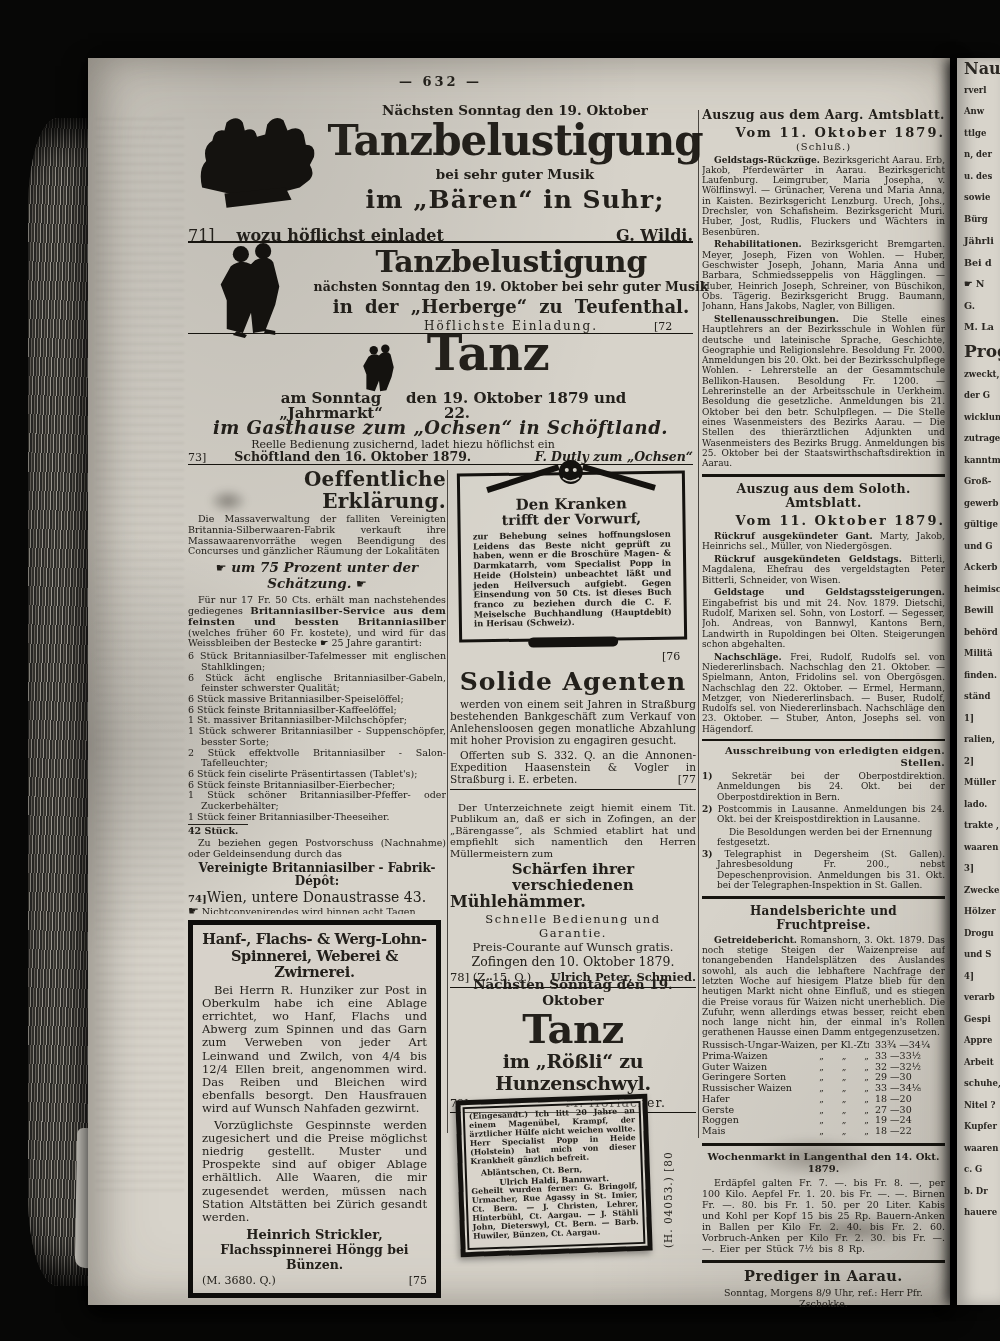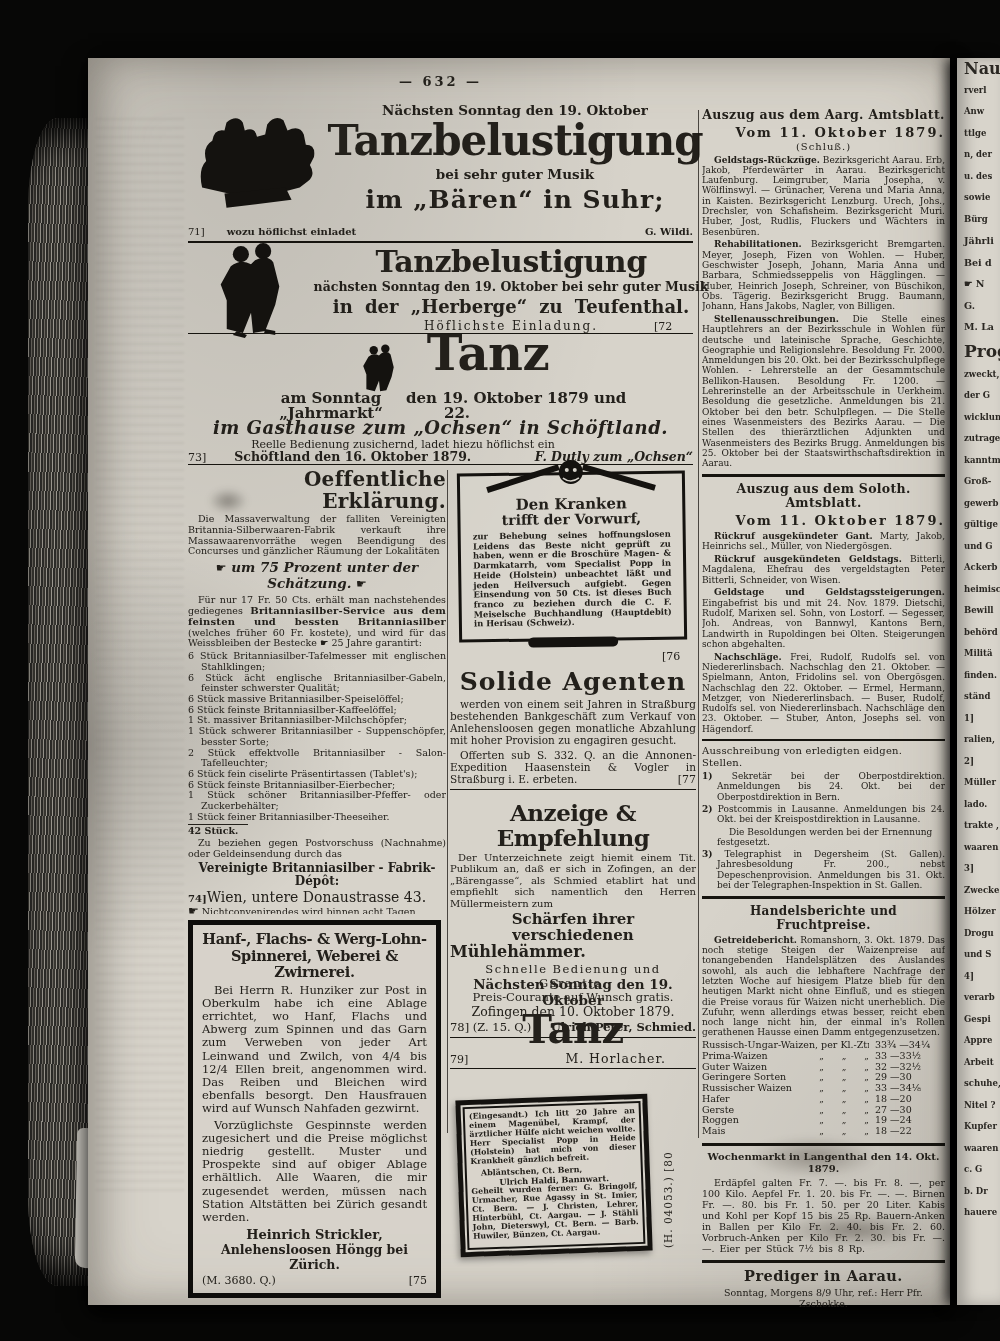--- a/index.html
+++ b/index.html
@@ -41,7 +41,7 @@
   .ad1title{font-size:42px;line-height:46px;font-weight:bold;letter-spacing:-1px}
   .ad1music{font-size:13.5px;font-weight:bold;margin-top:2px}
   .ad1venue{font-size:25px;font-weight:bold;margin-top:3px;letter-spacing:1px}
-  .ad1row{position:absolute;left:100px;top:168px;width:505px;display:flex;align-items:flex-end;font-size:10px}
+  .ad1row{position:absolute;left:100px;top:168px;width:505px;display:flex;align-items:flex-end;font-size:16px}
   .ad1row .inv{margin-left:22px;font-weight:bold}
   .ad1row .sp{flex:1}
   .ad2wrap{position:absolute;left:208px;top:187px;width:430px;text-align:center}

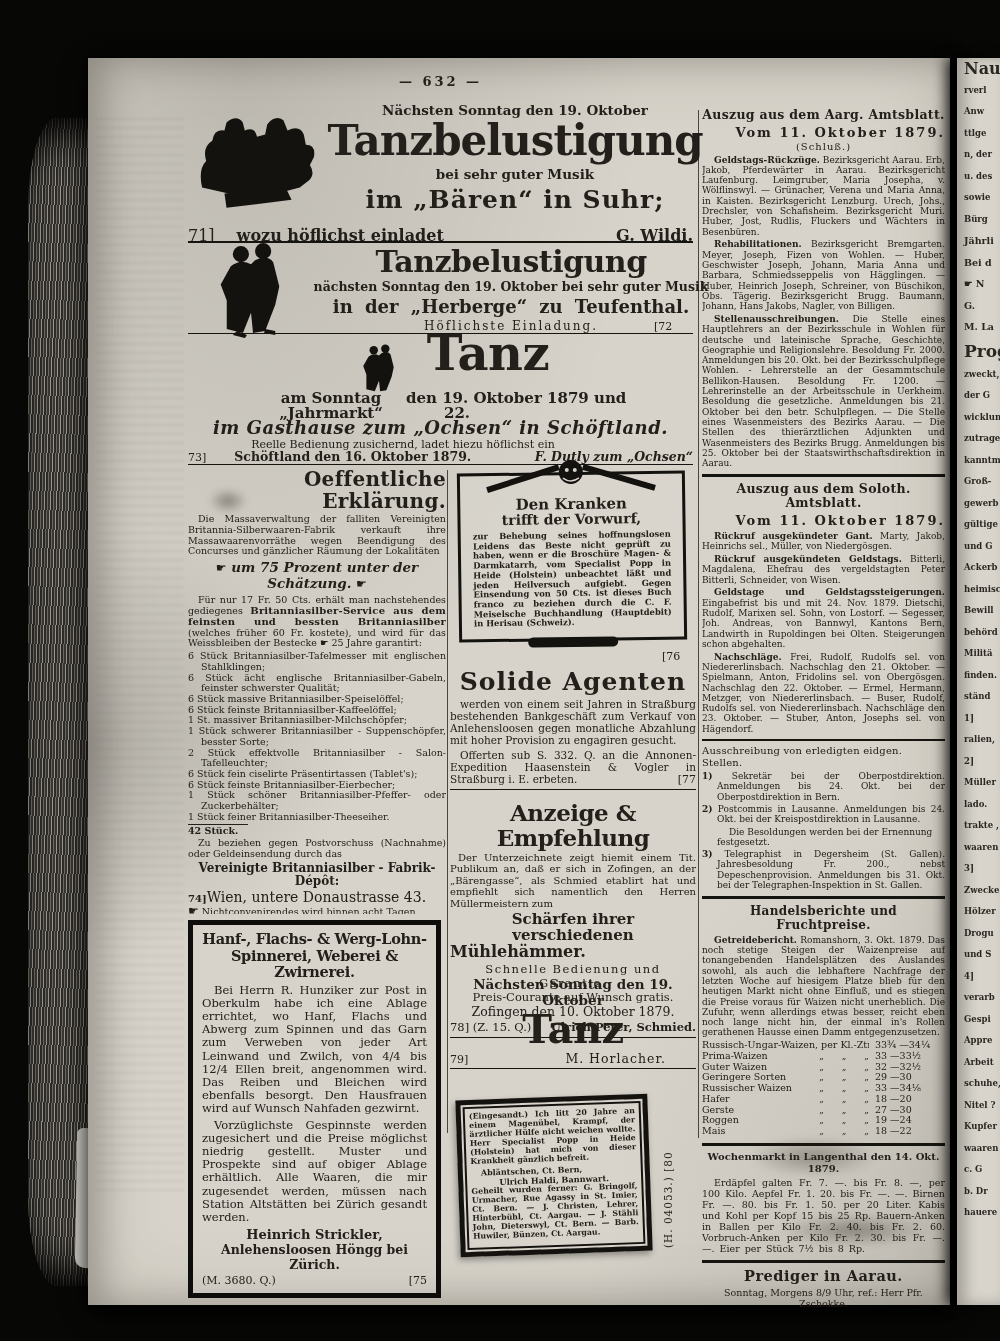--- a/index.html
+++ b/index.html
@@ -134,7 +134,7 @@
   .col3 p .ld{font-weight:bold}
   .sti{font-size:9px;line-height:10.3px;text-align:justify;padding-left:15px;text-indent:-15px;margin:2px 0}
   .stsub{font-size:9px;line-height:10.3px;padding-left:15px;text-indent:12px}
-  .sth{font-size:10px;line-height:12px;font-weight:normal;text-align:left;letter-spacing:.2px}
+  .sth{font-size:10px;line-height:12px;font-weight:bold;text-align:right;letter-spacing:.2px}
   .hbt{font-size:12px;line-height:14px;font-weight:bold;text-align:center;letter-spacing:.3px}
   .grain{margin-top:2px}
   .grow{display:flex;align-items:baseline;font-size:9.5px;line-height:10.7px}

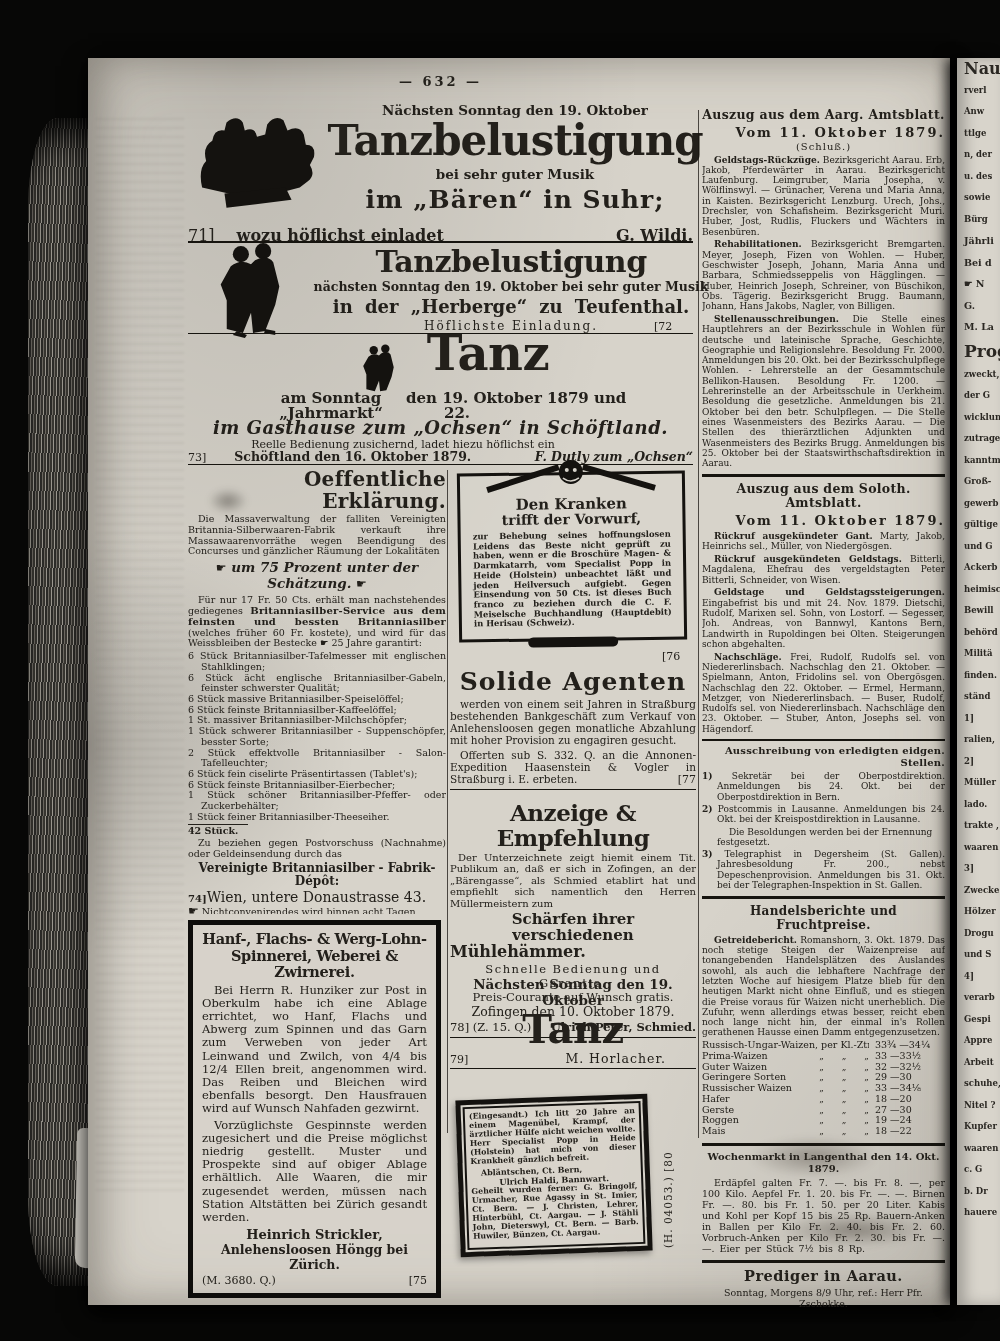--- a/index.html
+++ b/index.html
@@ -305,7 +305,6 @@
     </div>
 
     <div class="empf">
-      <div class="t blk">Anzeige &amp; Empfehlung</div>
       <p>Der Unterzeichnete zeigt hiemit einem Tit. Publikum an, daß er sich in Zofingen, an der „Bärengasse“, als Schmied etablirt hat und empfiehlt sich namentlich den Herren Müllermeistern zum</p>
       <div class="h1">Schärfen ihrer verschiedenen</div>
       <div class="h2">Mühlehämmer.</div>

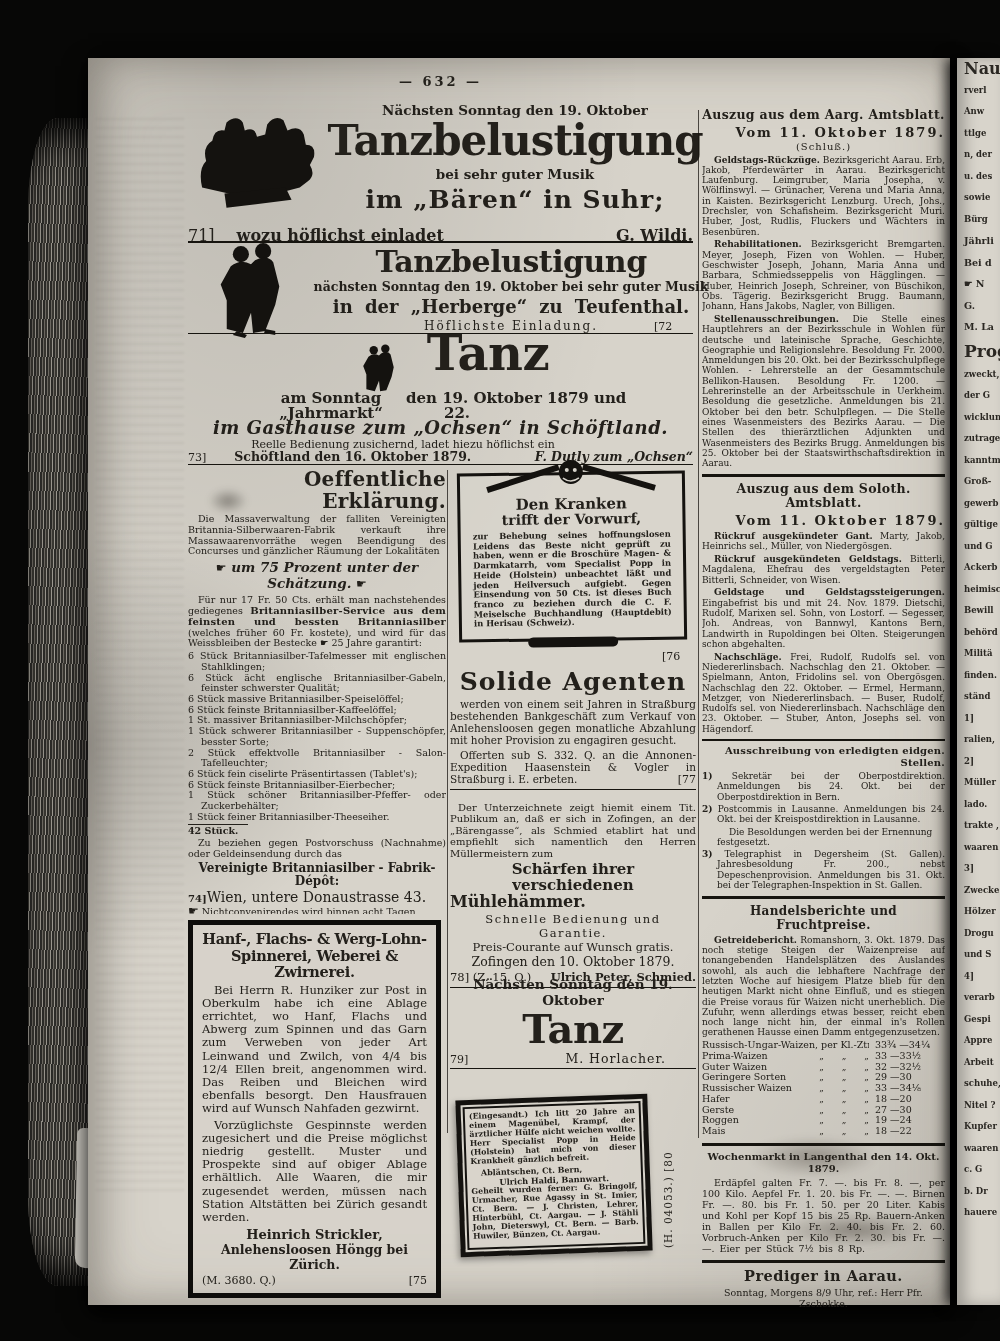--- a/index.html
+++ b/index.html
@@ -322,6 +322,7 @@
     <div class="hunz">
       <div class="pre">Nächsten Sonntag den 19. Oktober</div>
       <div class="t blk">Tanz</div>
+      <div class="v">im „Rößli“ zu Hunzenschwyl.</div>
       <div class="rr">
         <span>79]</span>
         <span class="sp"></span>

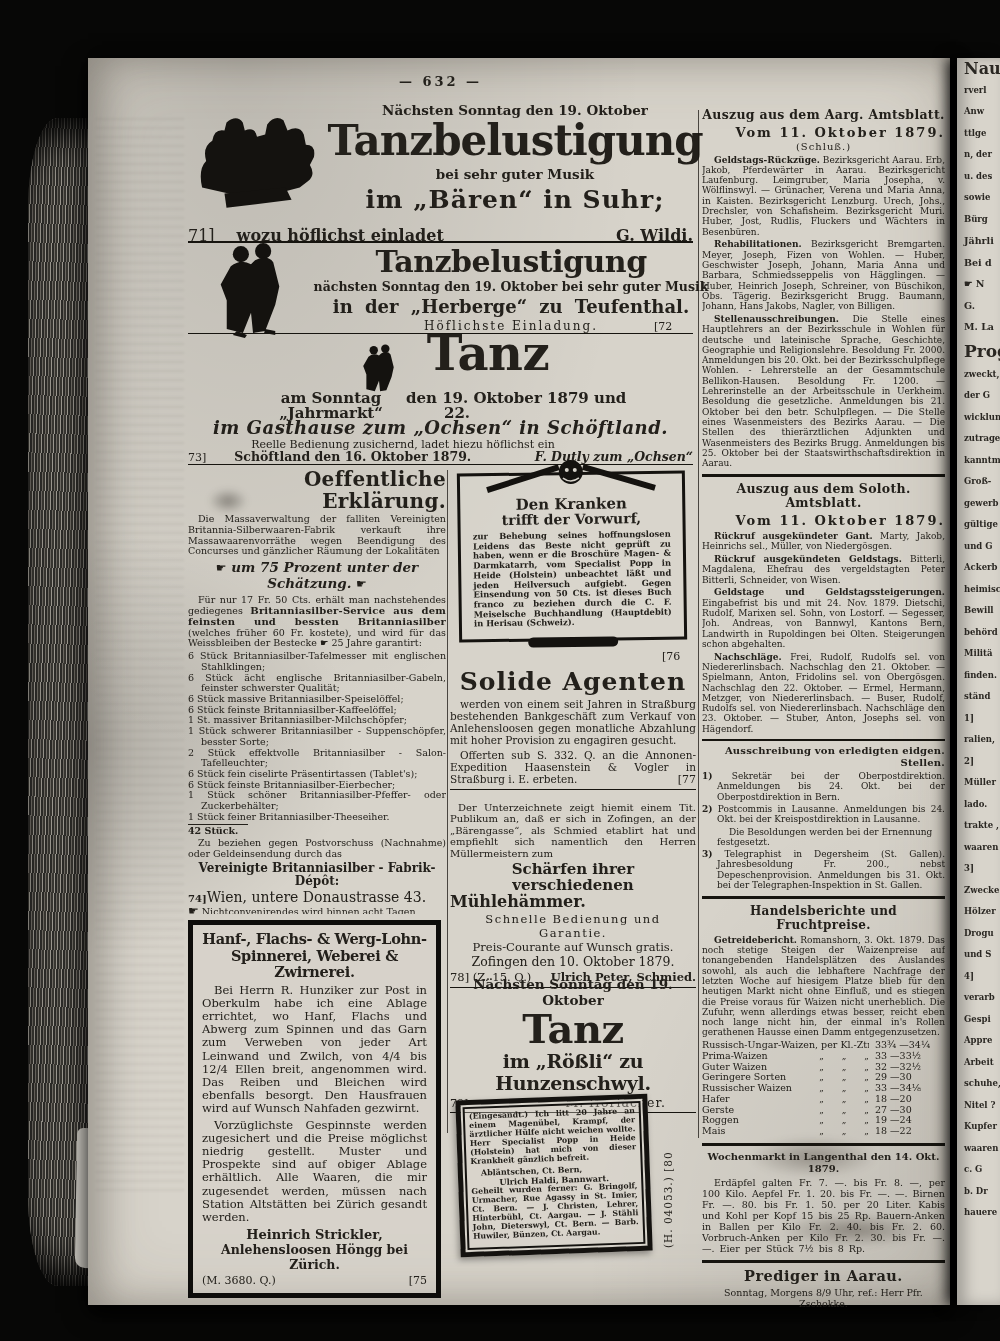--- a/index.html
+++ b/index.html
@@ -269,7 +269,7 @@
       <p>Bei Herrn R. Hunziker zur Post in Oberkulm habe ich eine Ablage errichtet, wo Hanf, Flachs und Abwerg zum Spinnen und das Garn zum Verweben von jeder Art Leinwand und Zwilch, von 4/4 bis 12/4 Ellen breit, angenommen wird. Das Reiben und Bleichen wird ebenfalls besorgt. Den Hausfrauen wird auf Wunsch Nahfaden gezwirnt.</p>
       <p>Vorzüglichste Gespinnste werden zugesichert und die Preise möglichst niedrig gestellt. Muster und Prospekte sind auf obiger Ablage erhältlich. Alle Waaren, die mir zugesendet werden, müssen nach Station Altstätten bei Zürich gesandt werden.</p>
       <div class="s1">Heinrich Strickler,</div>
-      <div class="s2">Anlehensloosen Höngg bei Zürich.</div>
+      <div class="s2">Flachsspinnerei Höngg bei Bünzen.</div>
       <div class="rr">
         <span>(M. 3680. Q.)</span>
         <span class="sp"></span>

